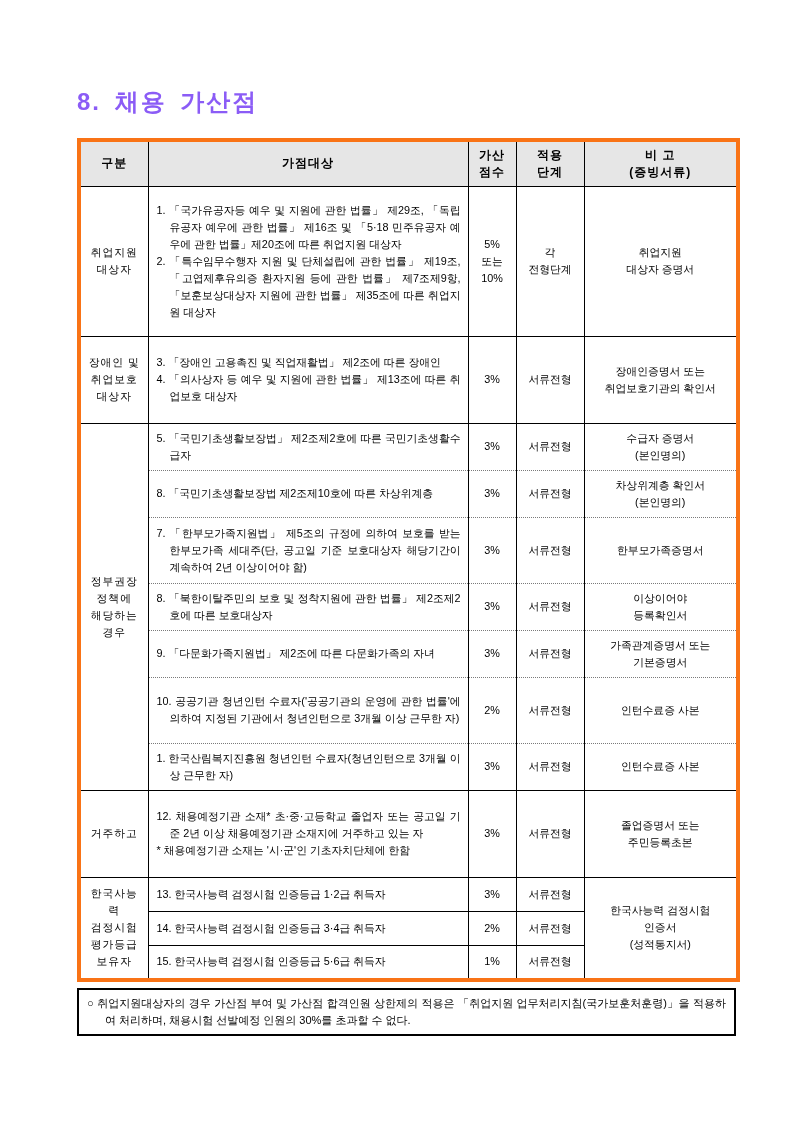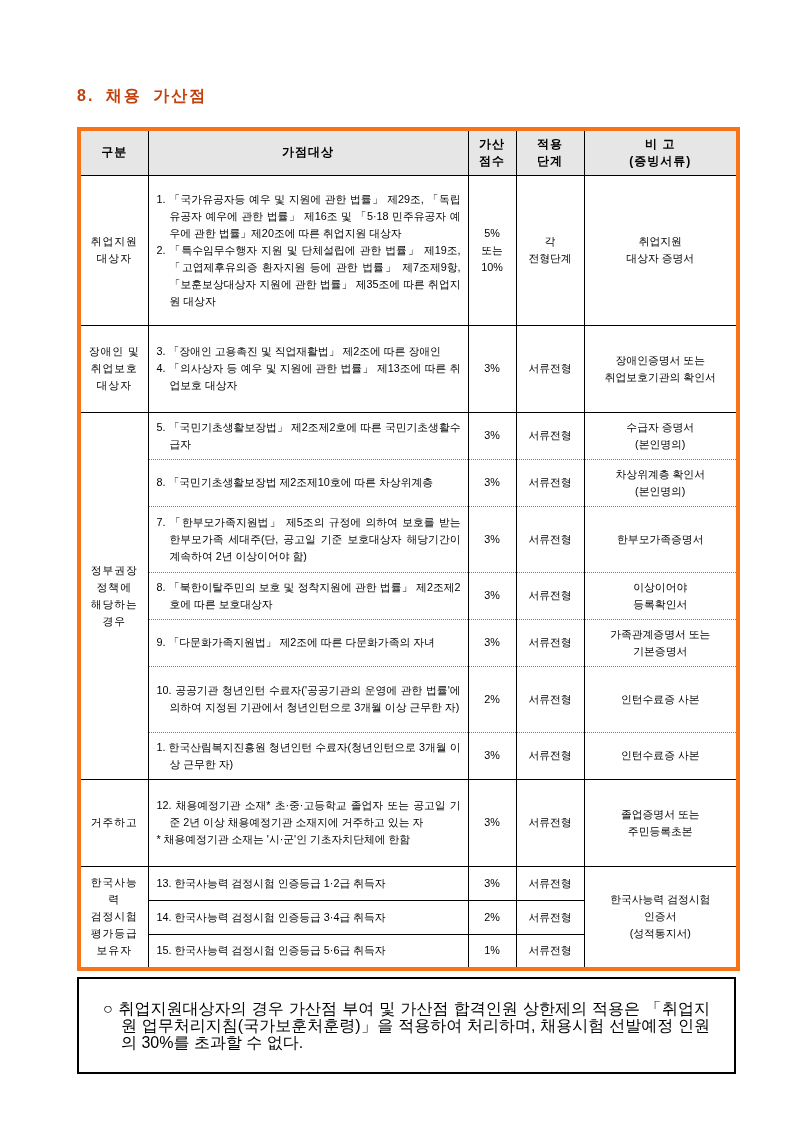--- a/index.html
+++ b/index.html
@@ -14,12 +14,12 @@
   .content { position: absolute; top: 86px; left: 77px; width: 659px; }
 
   .title {
-    font-size: 16px;
+    font-size: 24px;
     font-weight: bold;
     letter-spacing: 2px;
     word-spacing: 5px;
     margin: 0 0 20px 0;
-    color: #c2410c;
+    color: #8b5cf6;
   }
 
   table.bonus-table {

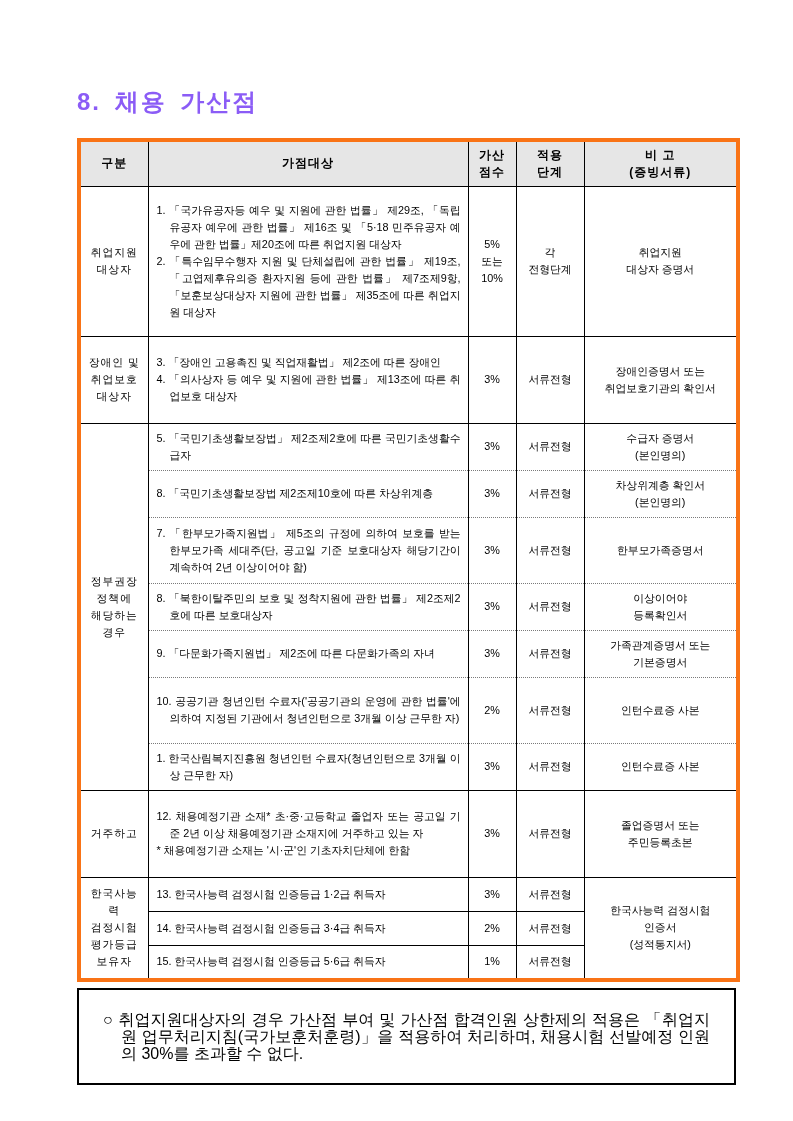--- a/index.html
+++ b/index.html
@@ -76,8 +76,8 @@
     padding: 5px 8px;
   }
   .footnote-text {
-    margin: 16px;
-    font-size: 16px;
+    margin: 0;
+    font-size: 11px;
     line-height: 17px;
     text-align: justify;
     word-break: break-all;

